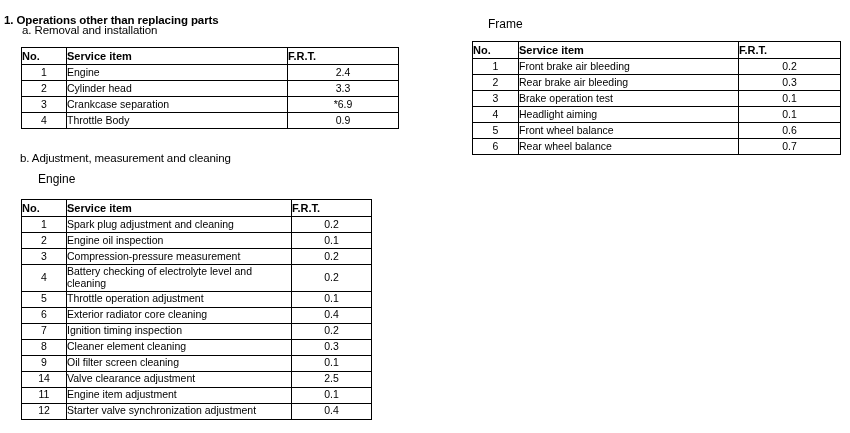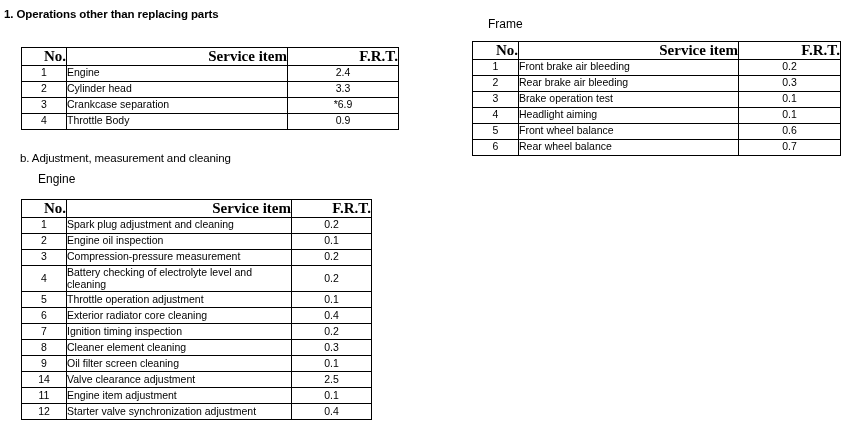--- a/index.html
+++ b/index.html
@@ -41,7 +41,7 @@
     white-space: nowrap;
   }
 
-  #title-main   { left: 4px;   top: 8px; }
+  #title-main   { left: 4px;   top: 14px; }
   #title-a      { left: 22px;  top: 24px; }
   #title-b      { left: 20px;  top: 152px; }
   #title-engine { left: 38px;  top: 172px; }

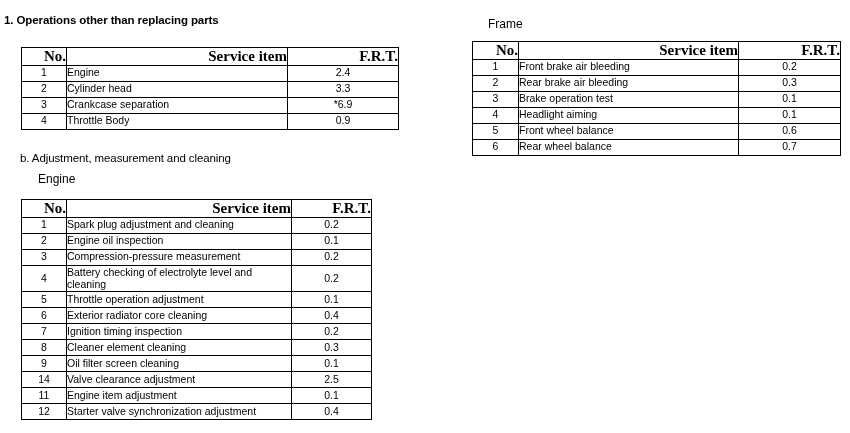--- a/index.html
+++ b/index.html
@@ -106,6 +106,7 @@
 
   <div class="h-main" id="title-main">1. Operations other than replacing parts</div>
 
+  <div class="h-sub" id="title-a">a. Removal and installation</div>
 
   <table class="svc-table" id="table-removal">
     <colgroup>

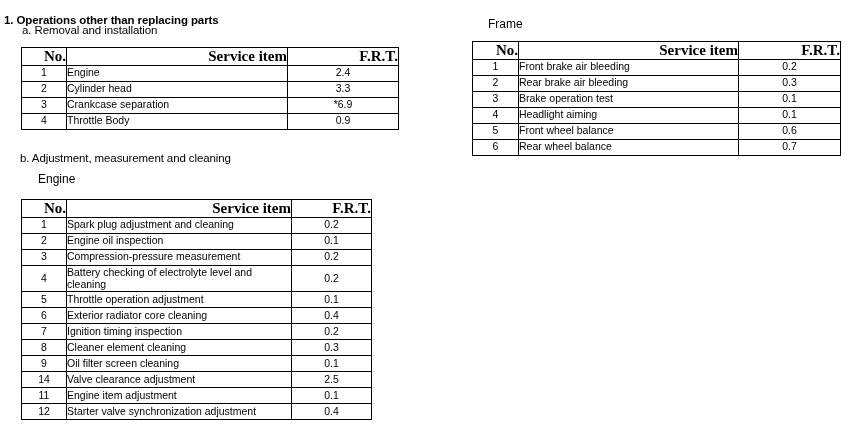--- a/index.html
+++ b/index.html
@@ -65,10 +65,9 @@
   }
   .svc-table thead th {
     font-weight: bold;
-    text-align: right;
-    font-size: 15px;
+    text-align: left;
+    font-size: 11px;
     height: 17px;
-    font-family: Liberation Serif, serif;
   }
   .svc-table tbody td { height: 16px; }
 

